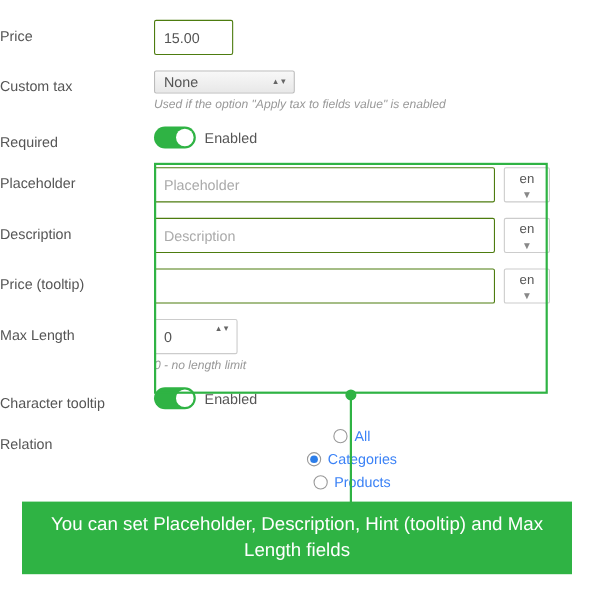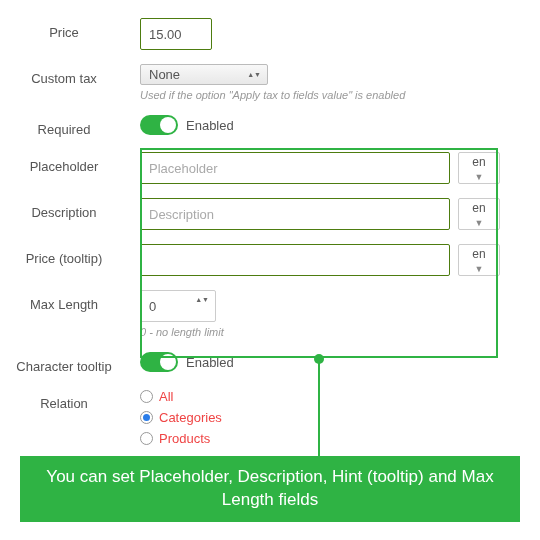--- a/index.html
+++ b/index.html
@@ -21,7 +21,7 @@
   }
   .label {
     width: 140px;
-    text-align: center;
+    text-align: left;
     padding-right: 12px;
     padding-top: 7px;
     color: #555;

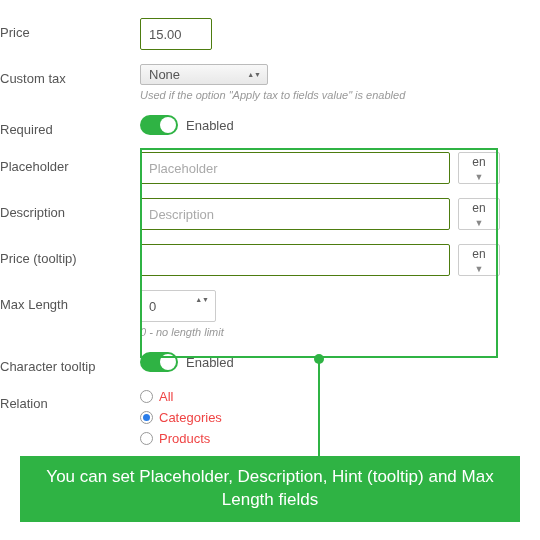--- a/index.html
+++ b/index.html
@@ -135,7 +135,7 @@
   .radio-row {
     display: flex; align-items: center; gap: 6px;
     margin-bottom: 6px;
-    font-size: 13px; color: #ef4444;
+    font-size: 13px; color: #3b82f6; justify-content: center;
   }
   .radio {
     width: 13px; height: 13px;

